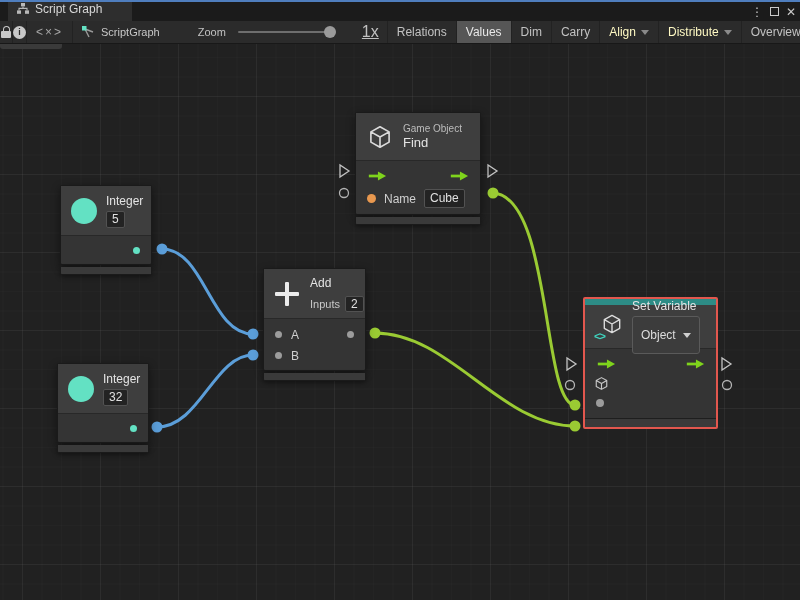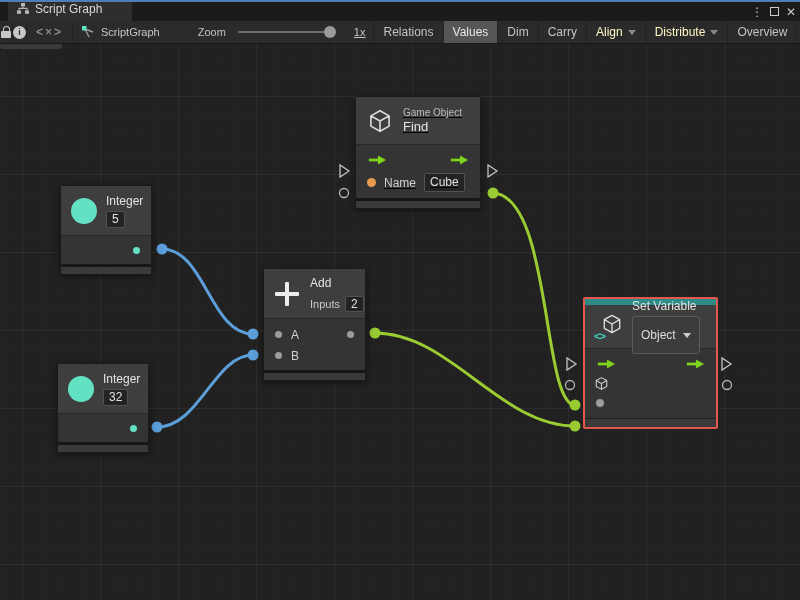--- a/index.html
+++ b/index.html
@@ -34,7 +34,7 @@
   .zoom-label { color:#c2c2c2; font-size:11px; margin-left:38px; }
   .zoom-track { position:relative; width:96px; height:2px; background:#6e6e6e; margin-left:12px; border-radius:1px; }
   .zoom-handle { position:absolute; right:-2px; top:-5px; width:12px; height:12px; border-radius:50%; background:#9a9a9a; }
-  .zoom-value { color:#c2c2c2; font-size:11px; margin-left:20px;text-decoration:underline; }
+  .zoom-value { color:#c2c2c2; font-size:16px; margin-left:28px;text-decoration:underline; }
   .lock-icon { position:relative; width:12px; height:12px; }
   .lock-icon .shackle { position:absolute; left:2.5px; top:0; width:7px; height:7px;
                         border:1.5px solid #c8c8c8; border-bottom:none; border-radius:4px 4px 0 0; }

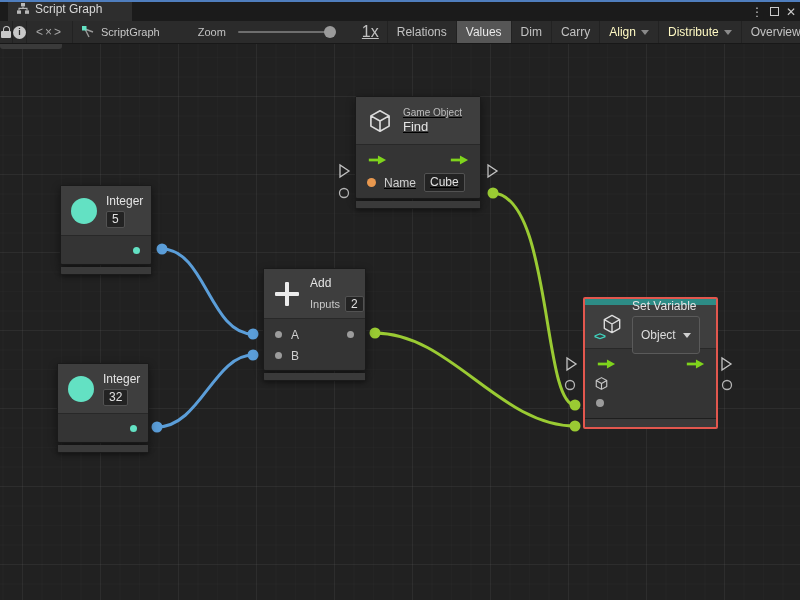--- a/index.html
+++ b/index.html
@@ -242,7 +242,7 @@
       <div class="node-footer"></div>
     </div>
 
-    <div class="node" style="left:355px; top:52px; width:126px;text-decoration:underline;">
+    <div class="node" style="left:355px; top:68px; width:126px;">
       <div class="node-main">
         <div class="node-header" style="height:48px; padding:0 11px; gap:10px;">
           <svg width="26" height="26" viewBox="0 0 24 24">

